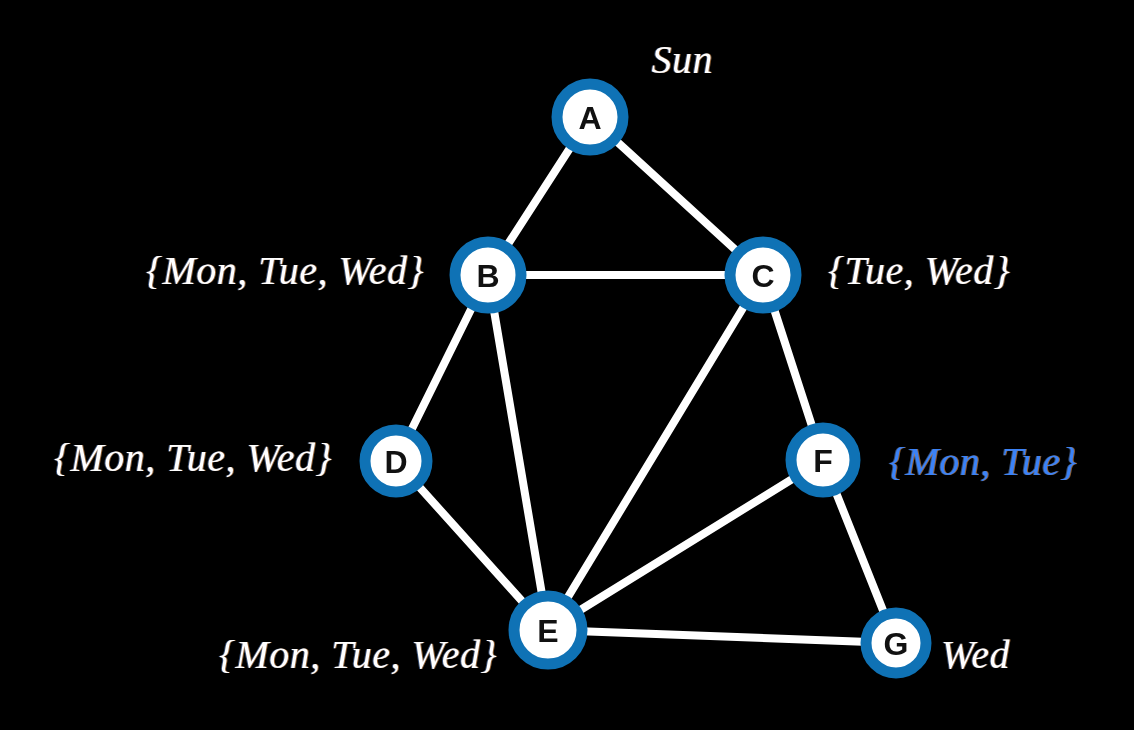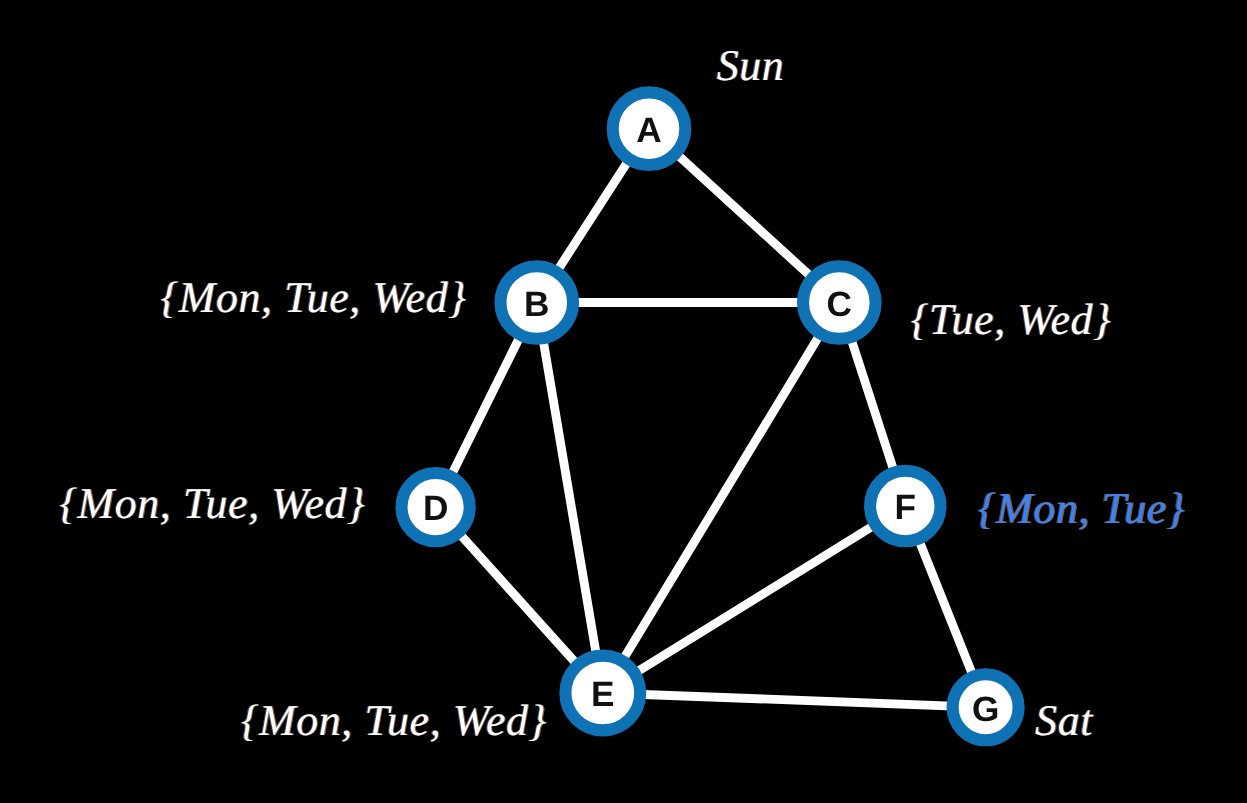--- a/index.html
+++ b/index.html
@@ -109,7 +109,7 @@
   <div id="labels-layer">
       <div class="domain-label align-right" style="left: 713px; top: 60px; color: rgb(255, 255, 255);">Sun</div>
       <div class="domain-label align-right" style="left: 424px; top: 271px; color: rgb(255, 255, 255);">{Mon, Tue, Wed}</div>
-      <div class="domain-label align-left" style="left: 828px; top: 271px; color: rgb(255, 255, 255); margin-top: 20px;">{Tue, Wed}</div>
+      <div class="domain-label align-left" style="left: 828px; top: 271px; color: rgb(255, 255, 255);">{Tue, Wed}</div>
       <div class="domain-label align-right" style="left: 332px; top: 458px; color: rgb(255, 255, 255);">{Mon, Tue, Wed}</div>
       <div class="domain-label align-left" style="left: 889px; top: 462px; color: #3b82f6;">{Mon, Tue}</div>
       <div class="domain-label align-right" style="left: 497px; top: 655px; color: rgb(255, 255, 255);">{Mon, Tue, Wed}</div>

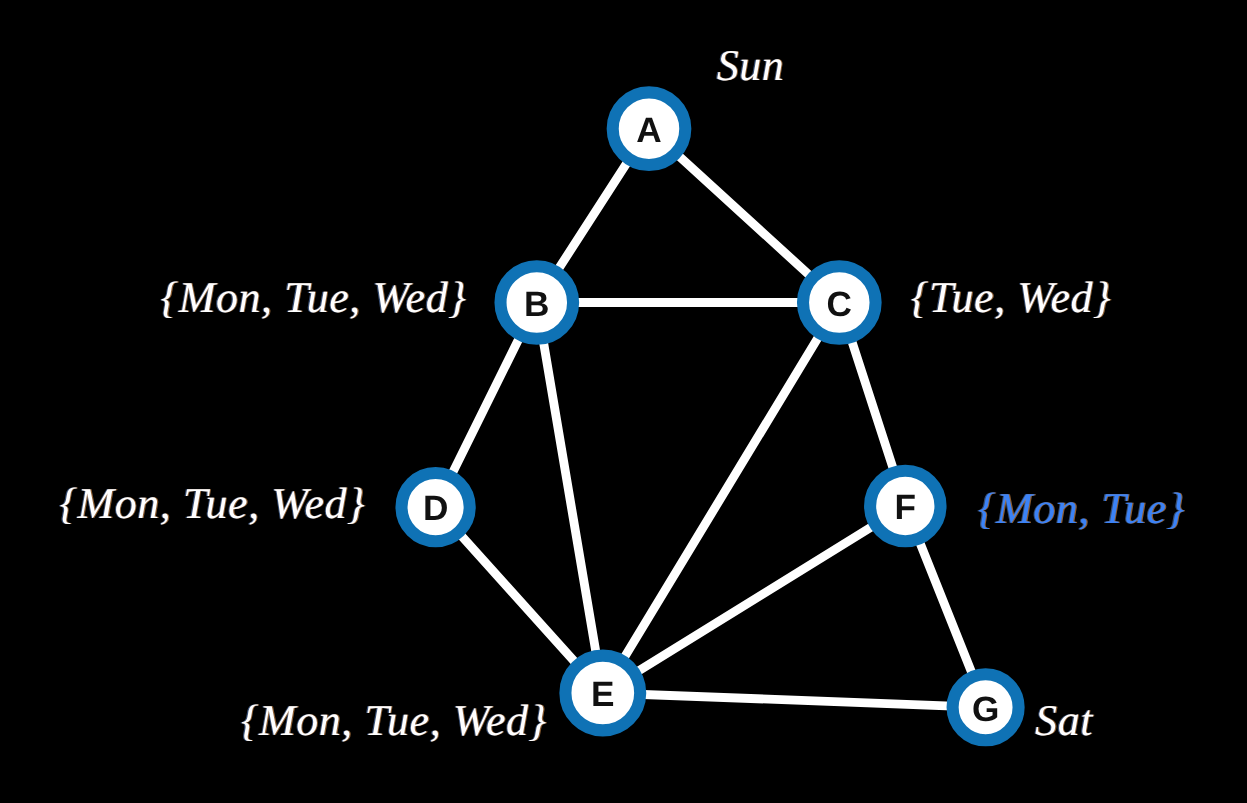--- a/index.html
+++ b/index.html
@@ -113,7 +113,7 @@
       <div class="domain-label align-right" style="left: 332px; top: 458px; color: rgb(255, 255, 255);">{Mon, Tue, Wed}</div>
       <div class="domain-label align-left" style="left: 889px; top: 462px; color: #3b82f6;">{Mon, Tue}</div>
       <div class="domain-label align-right" style="left: 497px; top: 655px; color: rgb(255, 255, 255);">{Mon, Tue, Wed}</div>
-      <div class="domain-label align-left" style="left: 941px; top: 655px; color: rgb(255, 255, 255);">Sat</div>
+      <div class="domain-label align-left" style="left: 941px; top: 655px; color: rgb(255, 255, 255);">Wed</div>
     </div>
 </div>
 

